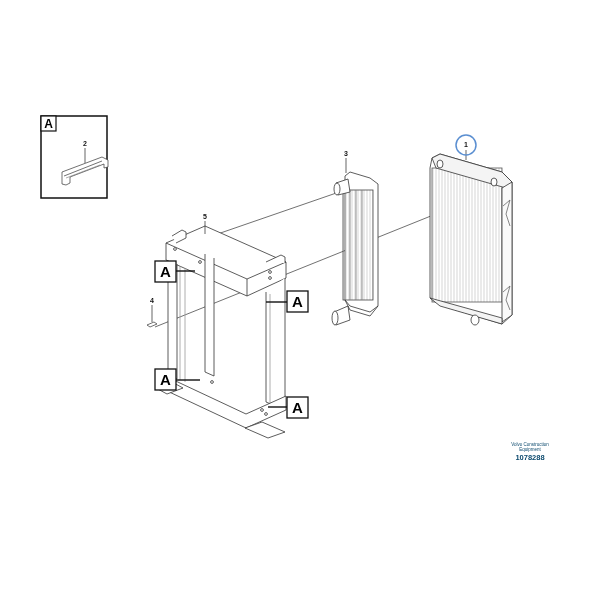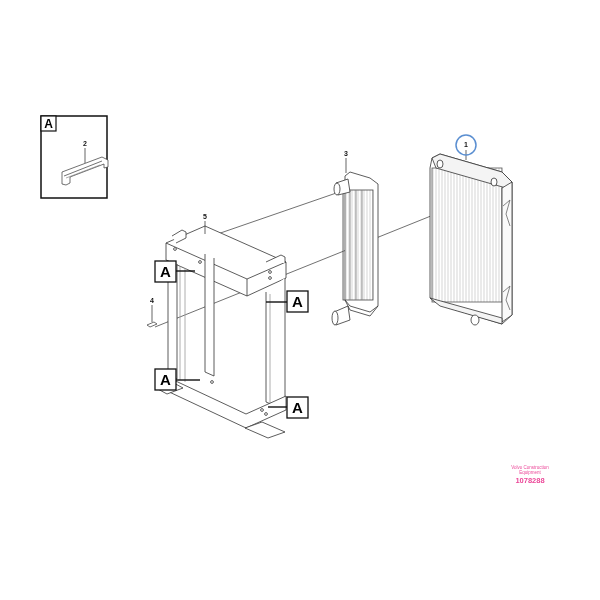--- a/index.html
+++ b/index.html
@@ -7,7 +7,7 @@
     #canvas { position: absolute; left: 0; top: 0; width: 600px; height: 600px; }
     .lbl { font-family: "Liberation Sans", sans-serif; font-weight: bold; font-size: 7px; fill: #111; }
     .callout-A { font-family: "Liberation Sans", sans-serif; font-weight: bold; font-size: 15px; fill: #000; }
-    .footer { position: absolute; left: 490px; top: 465px; width: 80px; text-align: center; color: #ec4899; }
+    .footer { position: absolute; left: 490px; top: 442px; width: 80px; text-align: center; color: #0c4a6e; }
     .footer .brand { font-size: 4.5px; line-height: 5px; }
     .footer .code { font-size: 7.5px; font-weight: bold; line-height: 9px; margin-top: 1px; }
   </style>

